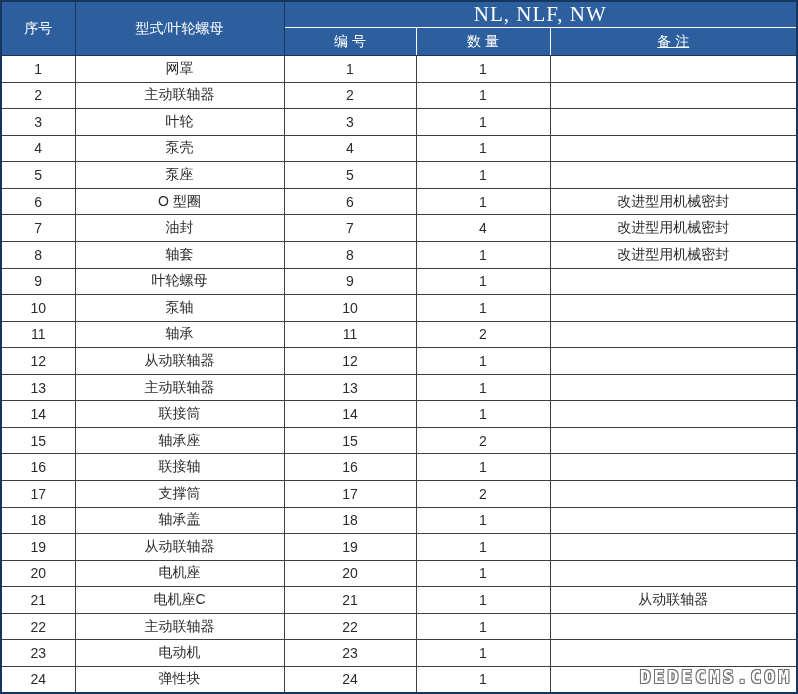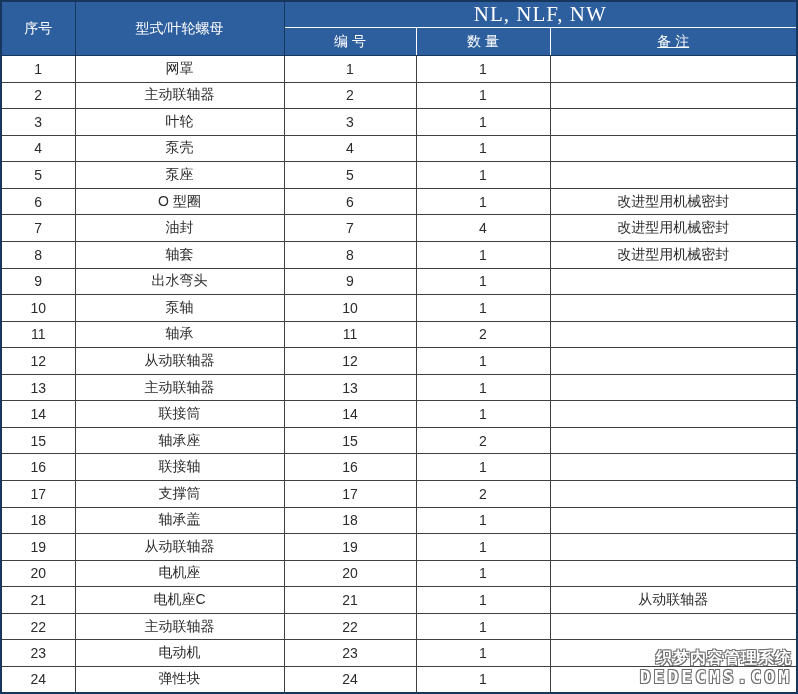--- a/index.html
+++ b/index.html
@@ -176,7 +176,7 @@
         </tr>
         <tr>
           <td>9</td>
-          <td>出水弯头</td>
+          <td>叶轮螺母</td>
           <td>9</td>
           <td>1</td>
           <td></td>

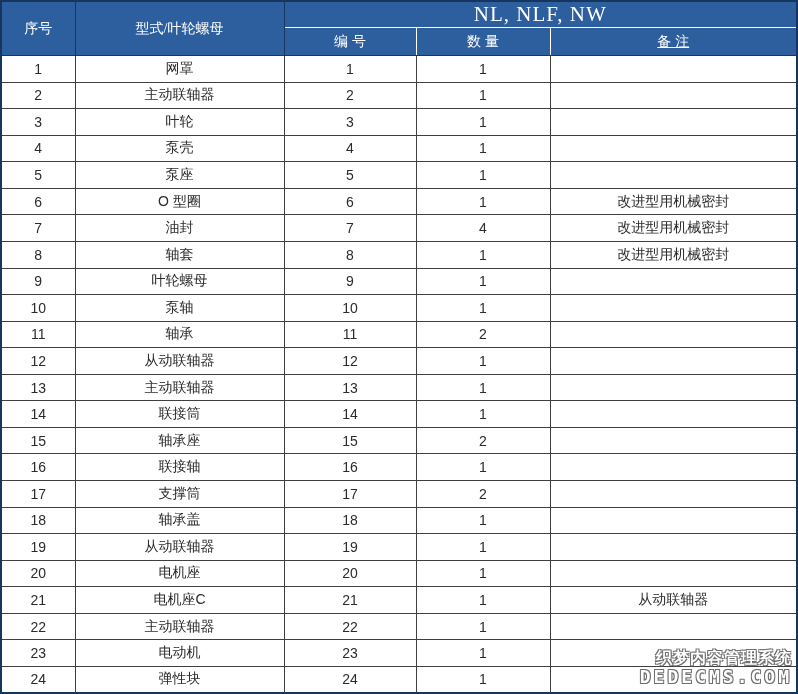--- a/index.html
+++ b/index.html
@@ -290,7 +290,6 @@
   </table>
 
   <div class="watermark">
-    <div class="wm-line1">织梦内容管理系统</div>
     <div class="wm-line2">DEDECMS.COM</div>
   </div>
 </div>

